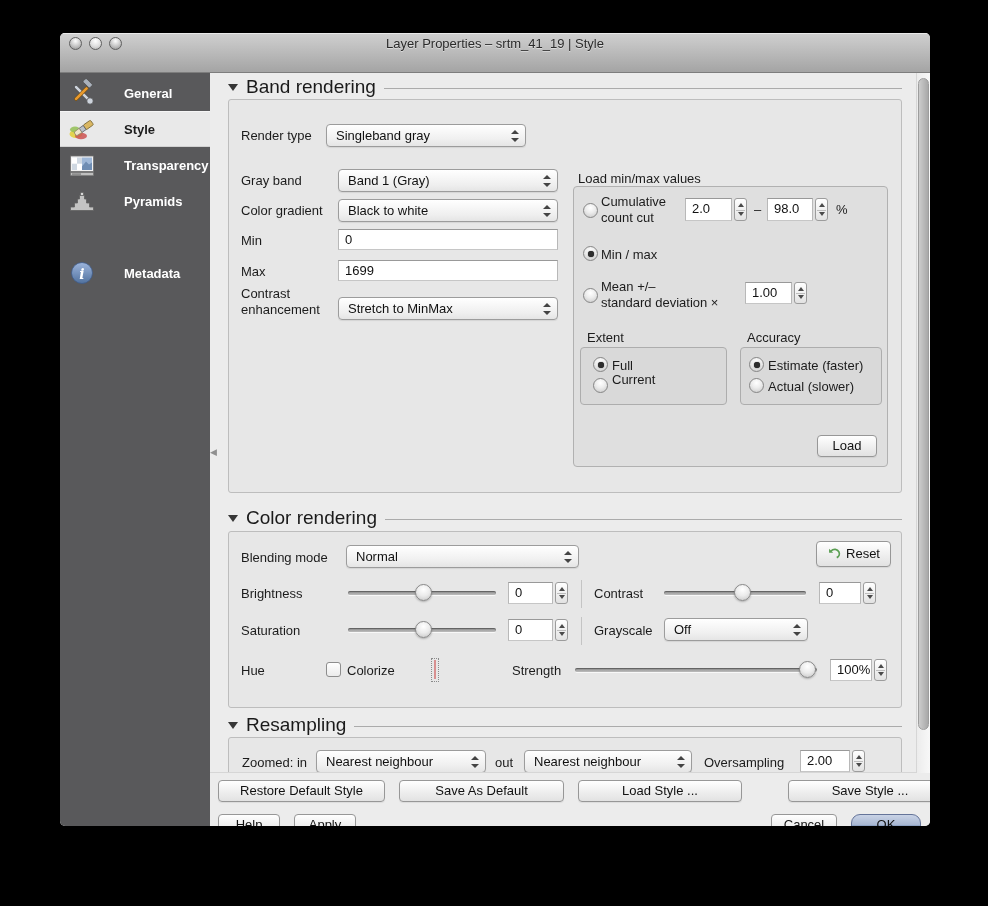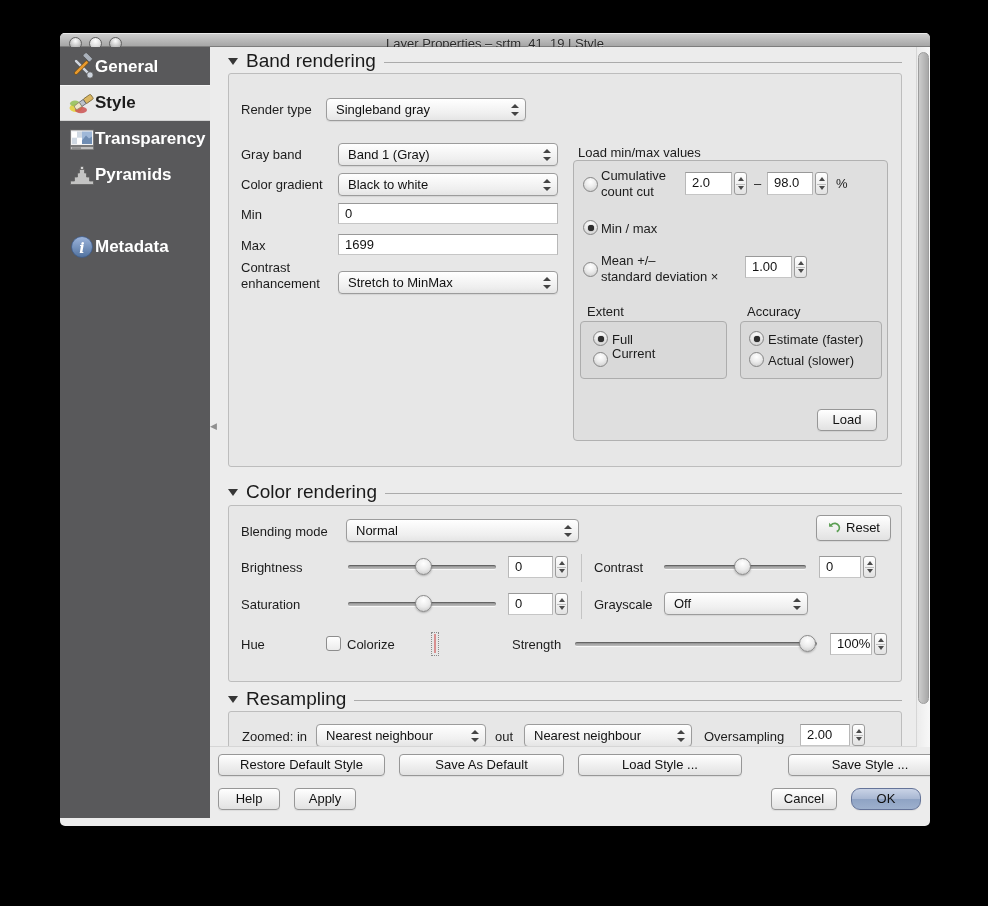--- a/index.html
+++ b/index.html
@@ -8,7 +8,7 @@
   .window { position:absolute; left:60px; top:33px; width:870px; height:793px;
     border-radius:5px; overflow:hidden; background:#ececec;
     box-shadow:0 14px 40px rgba(0,0,0,.65); }
-  .titlebar { position:relative; height:14px;
+  .titlebar { position:relative; height:40px;
     background:linear-gradient(#d0d0d0,#a3a3a3);
     box-shadow:inset 0 1px 0 rgba(255,255,255,.55), inset 0 -1px 0 #7d7d7d; }
   .title { position:absolute; left:0; right:0; top:3px; text-align:center;

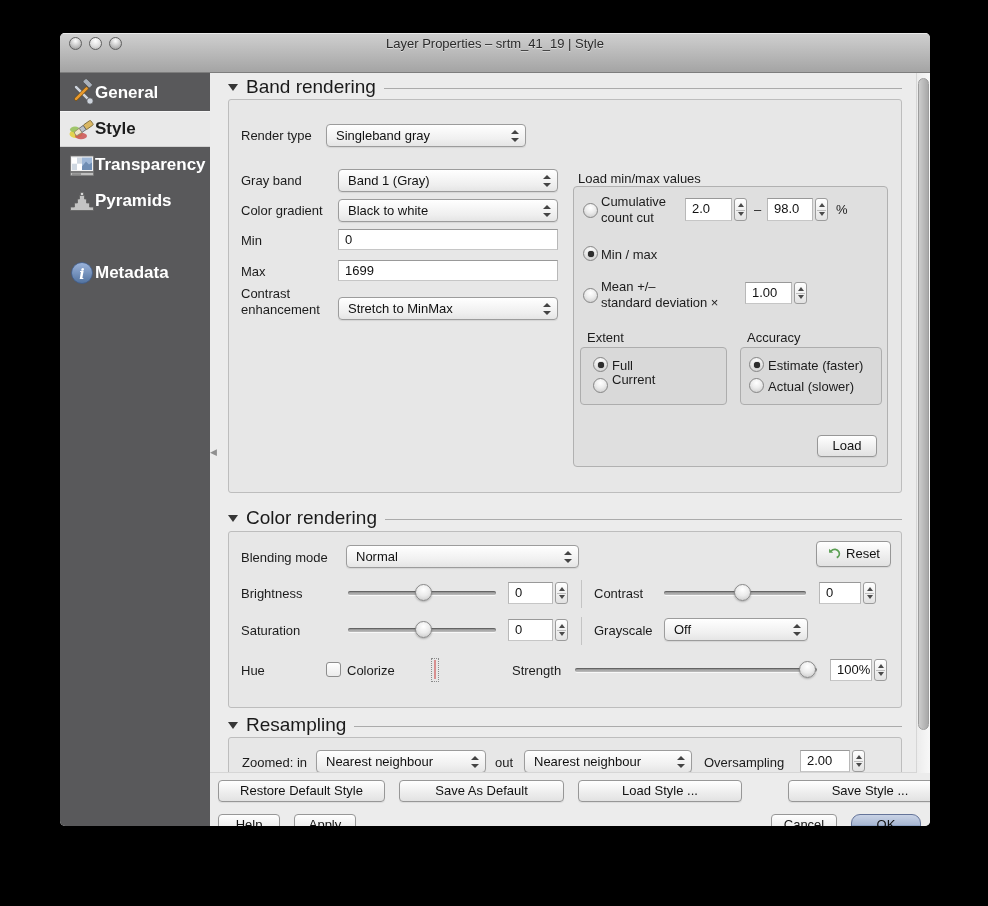--- a/index.html
+++ b/index.html
@@ -24,8 +24,8 @@
   .nav-item { position:absolute; left:0; width:150px; height:36px; cursor:default; }
   .nav-item.selected { background:#e9e9e9; box-shadow:inset 0 1px 0 #f6f6f6, inset 0 -1px 0 #d2d2d2; }
   .nav-icon { position:absolute; left:8px; top:4px; width:28px; height:28px; }
-  .nav-label { position:absolute; left:35px; top:50%; transform:translateY(-50%);
-    font-size:17px; font-weight:bold; color:#fff; white-space:nowrap; }
+  .nav-label { position:absolute; left:64px; top:50%; transform:translateY(-50%);
+    font-size:13px; font-weight:bold; color:#fff; white-space:nowrap; }
   .nav-item.selected .nav-label { color:#1c1c1c; }
 
   

